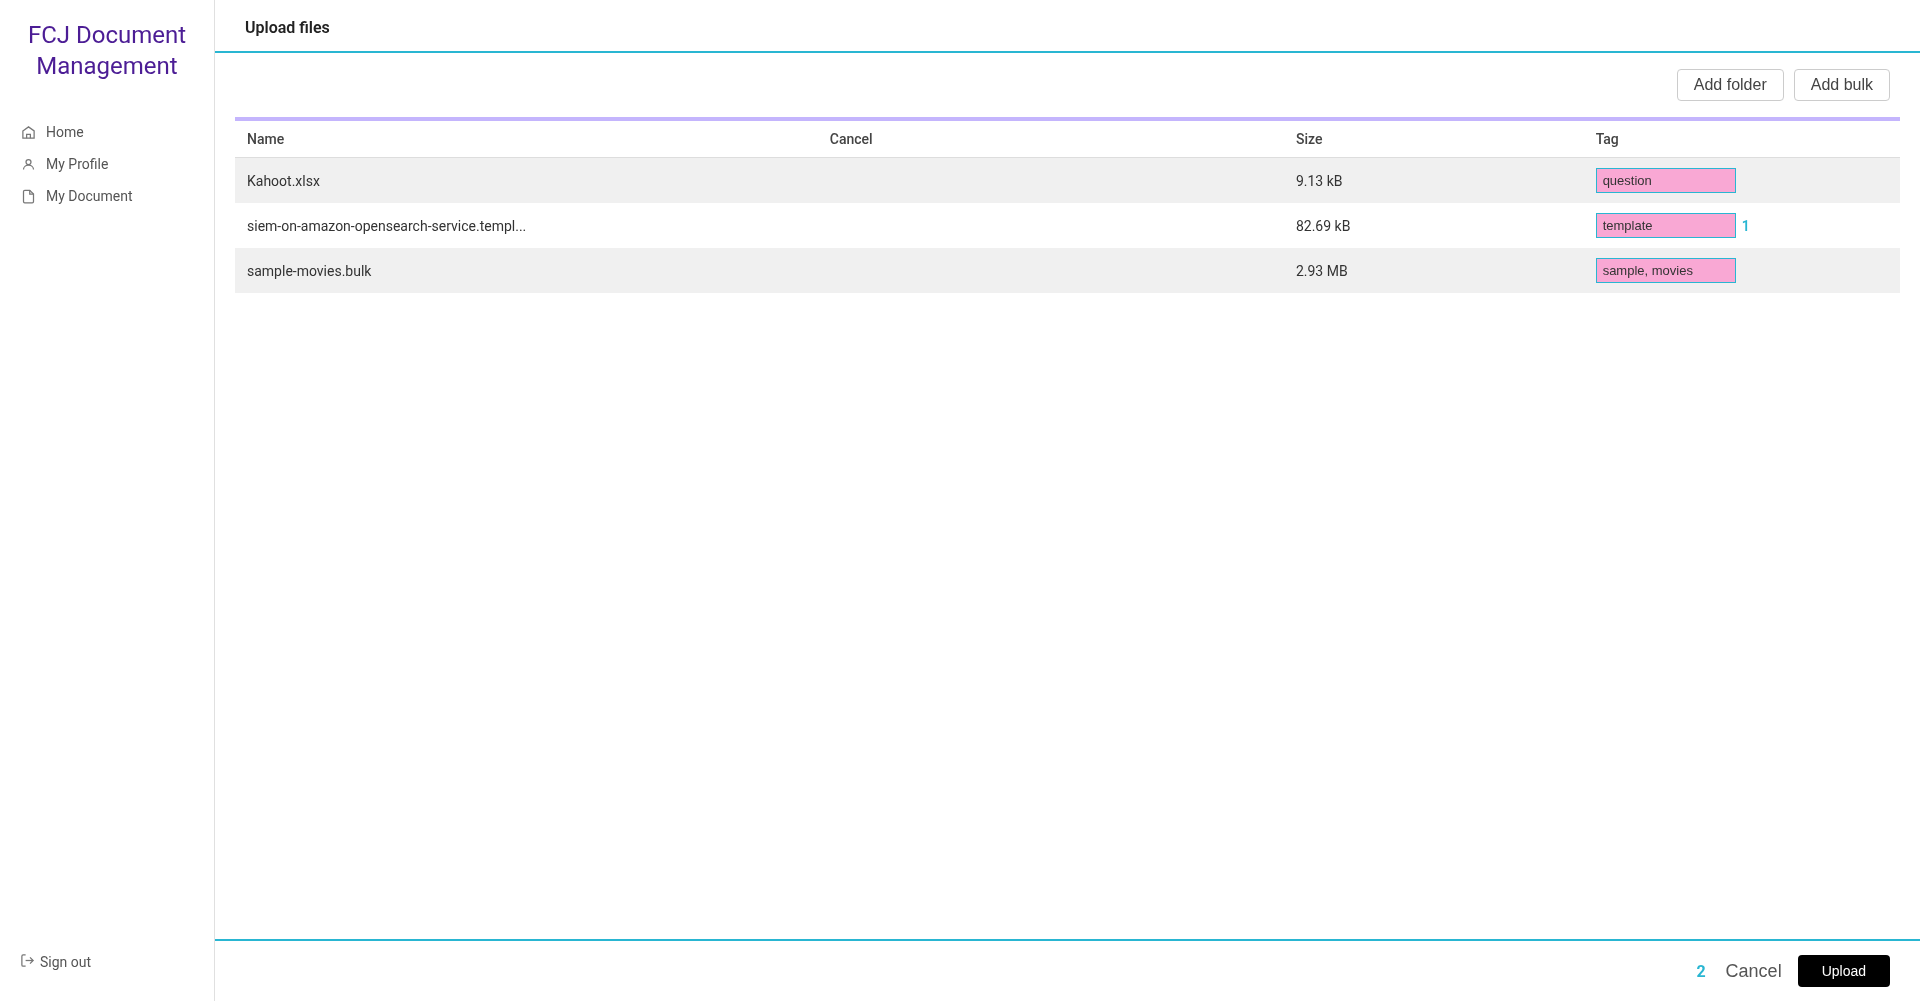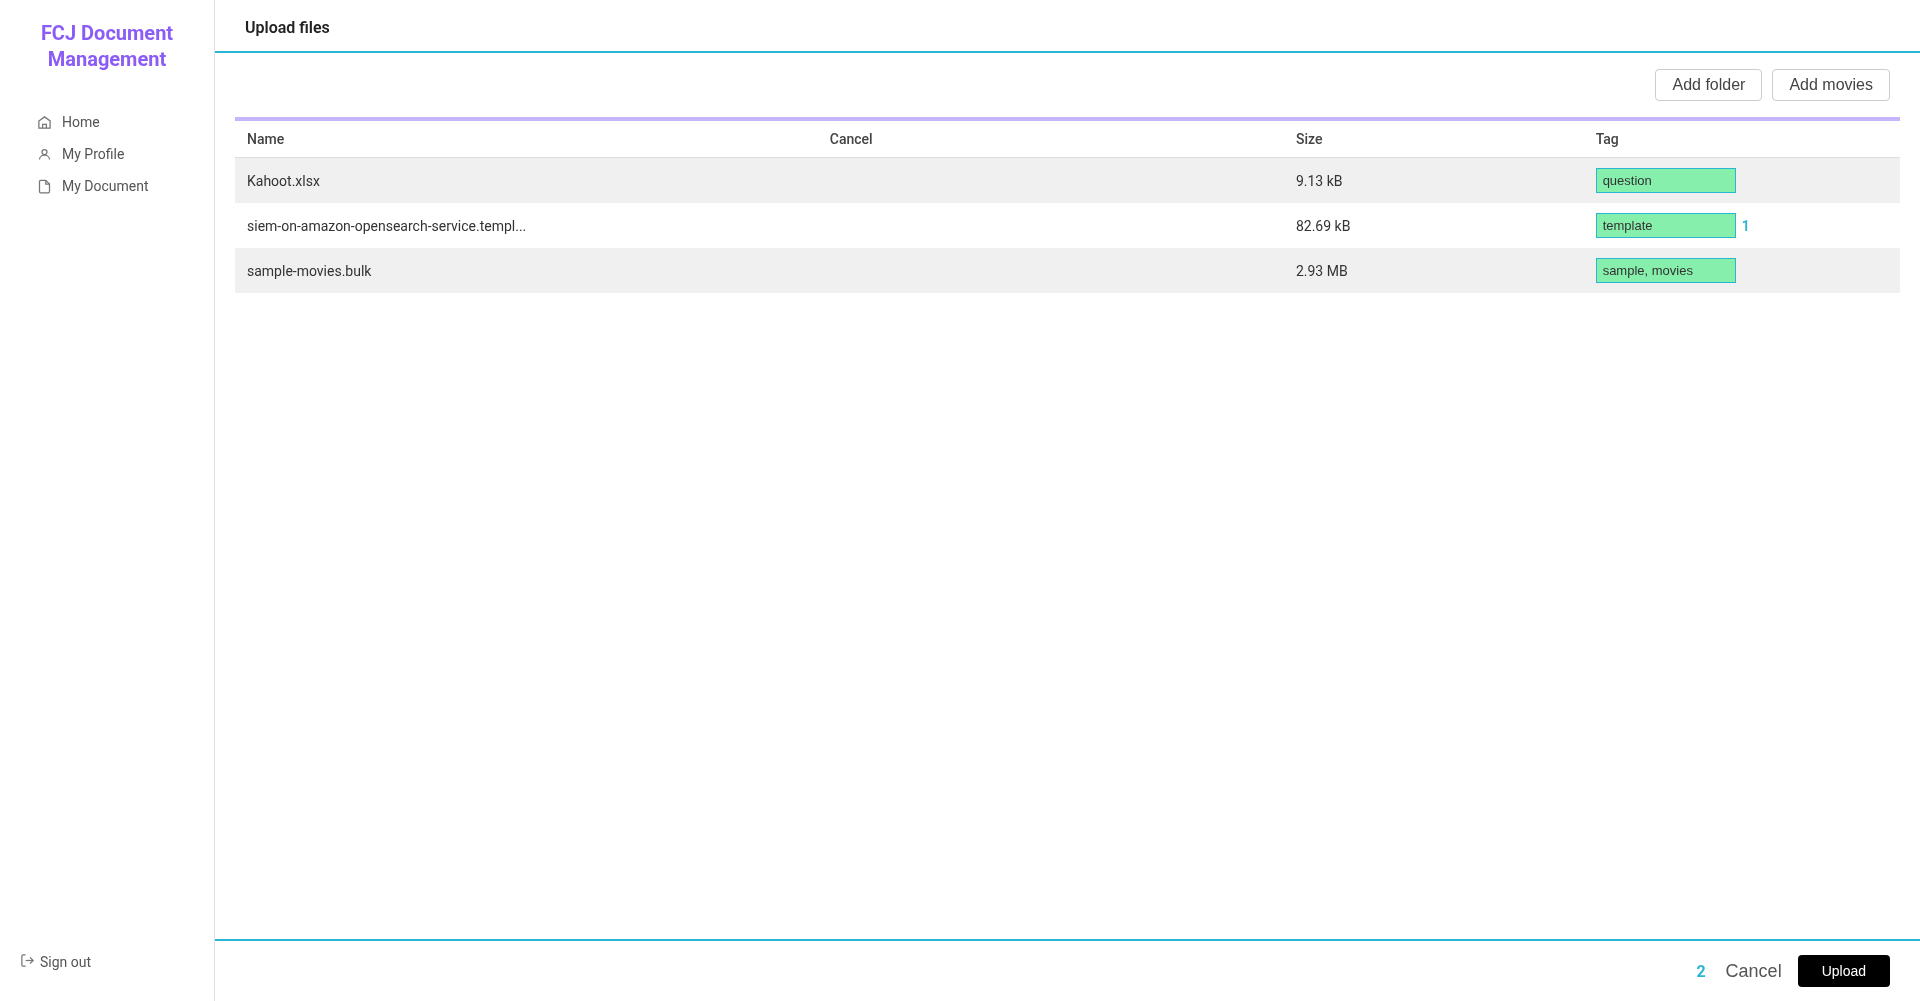--- a/index.html
+++ b/index.html
@@ -20,9 +20,9 @@
       text-align: center;
     }
     #sidebar-logo span {
-      color: #8b5cf6;
-      font-size: 20px;
-      font-weight: 700;
+      color: #4c1d95;
+      font-size: 24px;
+      font-weight: 400;
       line-height: 1.3;
       display: block;
     }

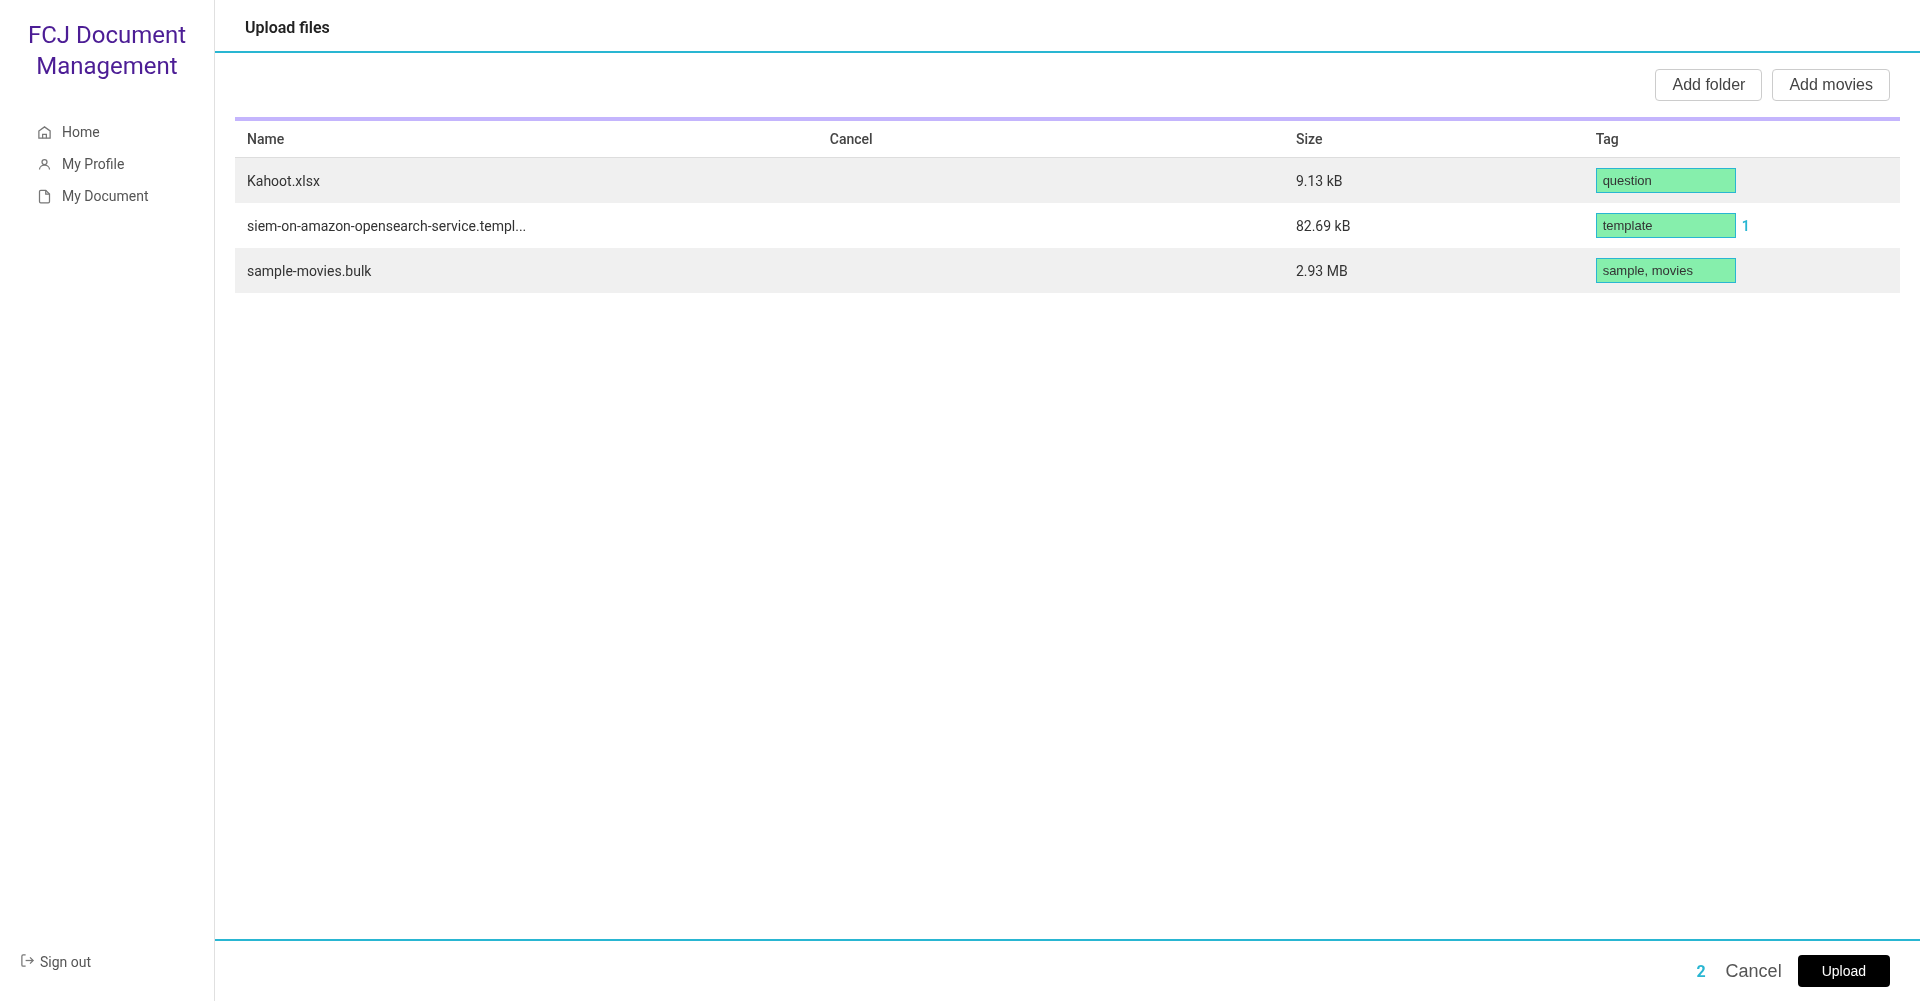--- a/index.html
+++ b/index.html
@@ -247,7 +247,7 @@
   <div class="main-body">
     <div class="toolbar">
       <button class="btn-outline">Add folder</button>
-      <button class="btn-outline">Add movies</button>
+      <button class="btn-outline">Add bulk</button>
     </div>
 
     <table class="file-table">

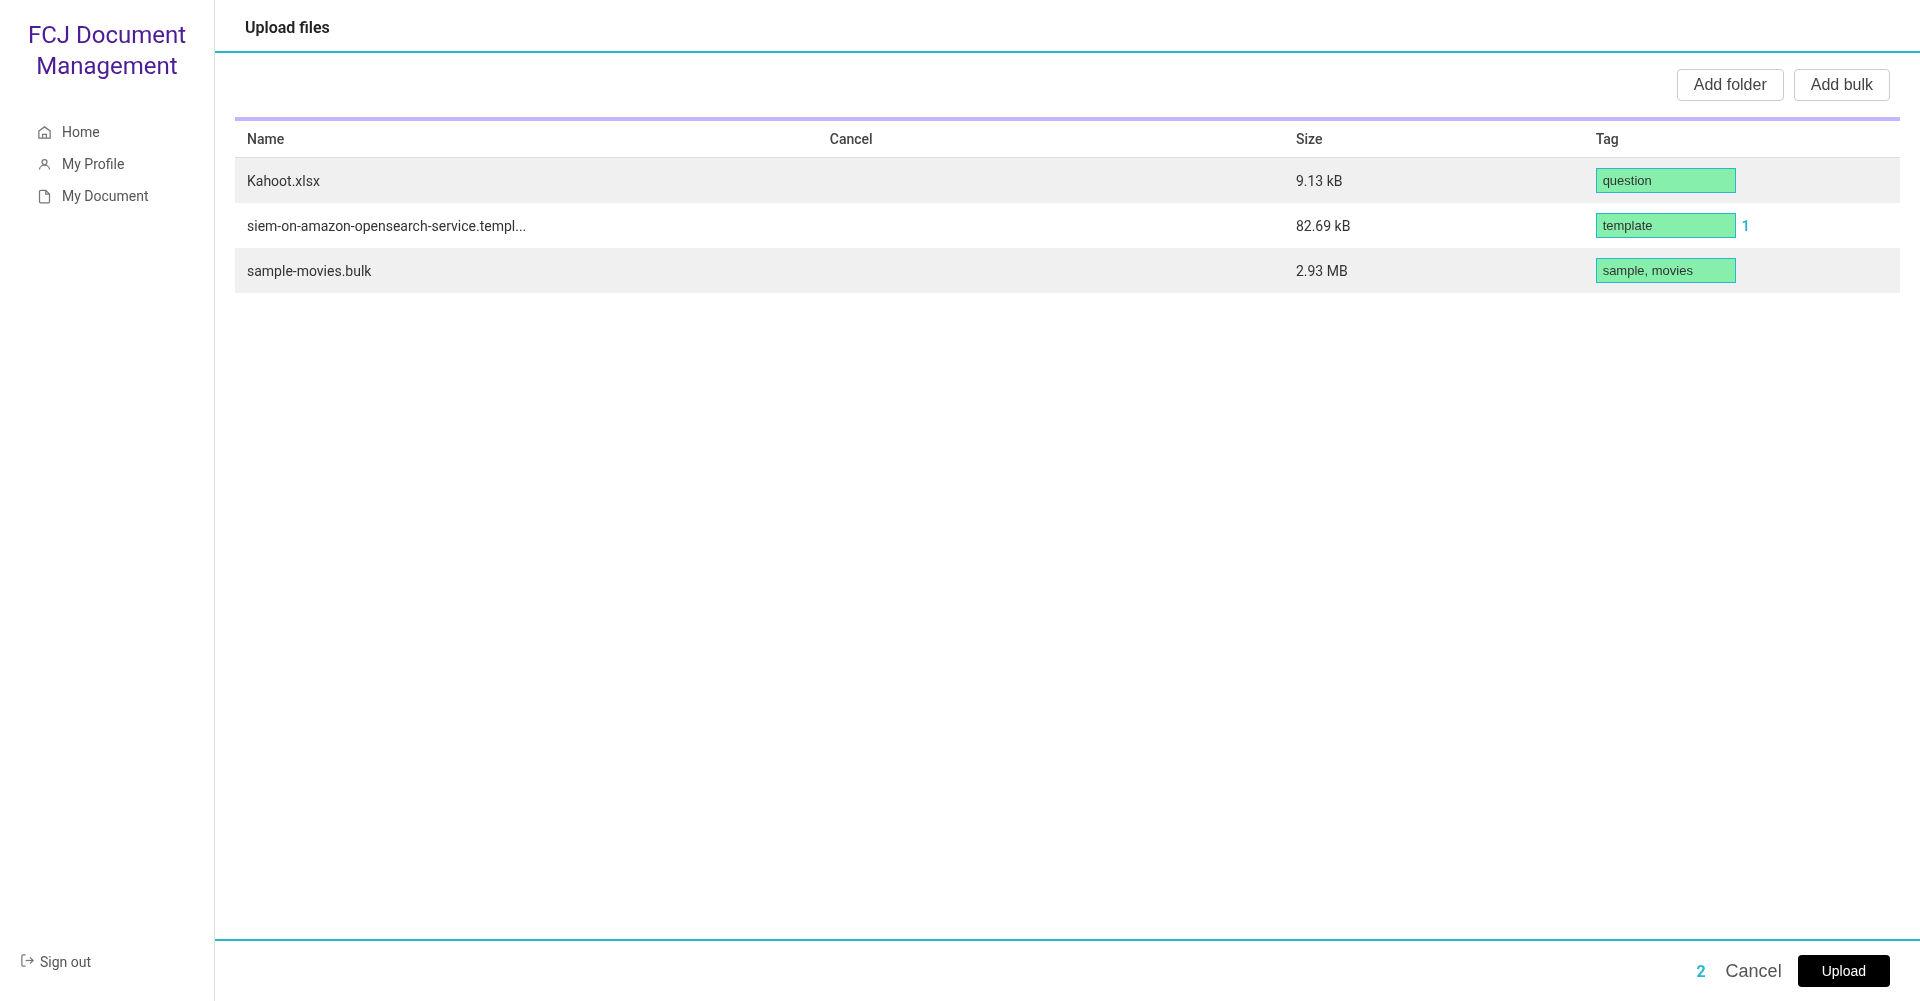--- a/index.html
+++ b/index.html
@@ -38,7 +38,6 @@
       cursor: pointer;
       color: #555;
       font-size: 14px;
-      margin-left: 16px;
     }
     .sidebar-item .sidebar-icon {
       width: 16px;

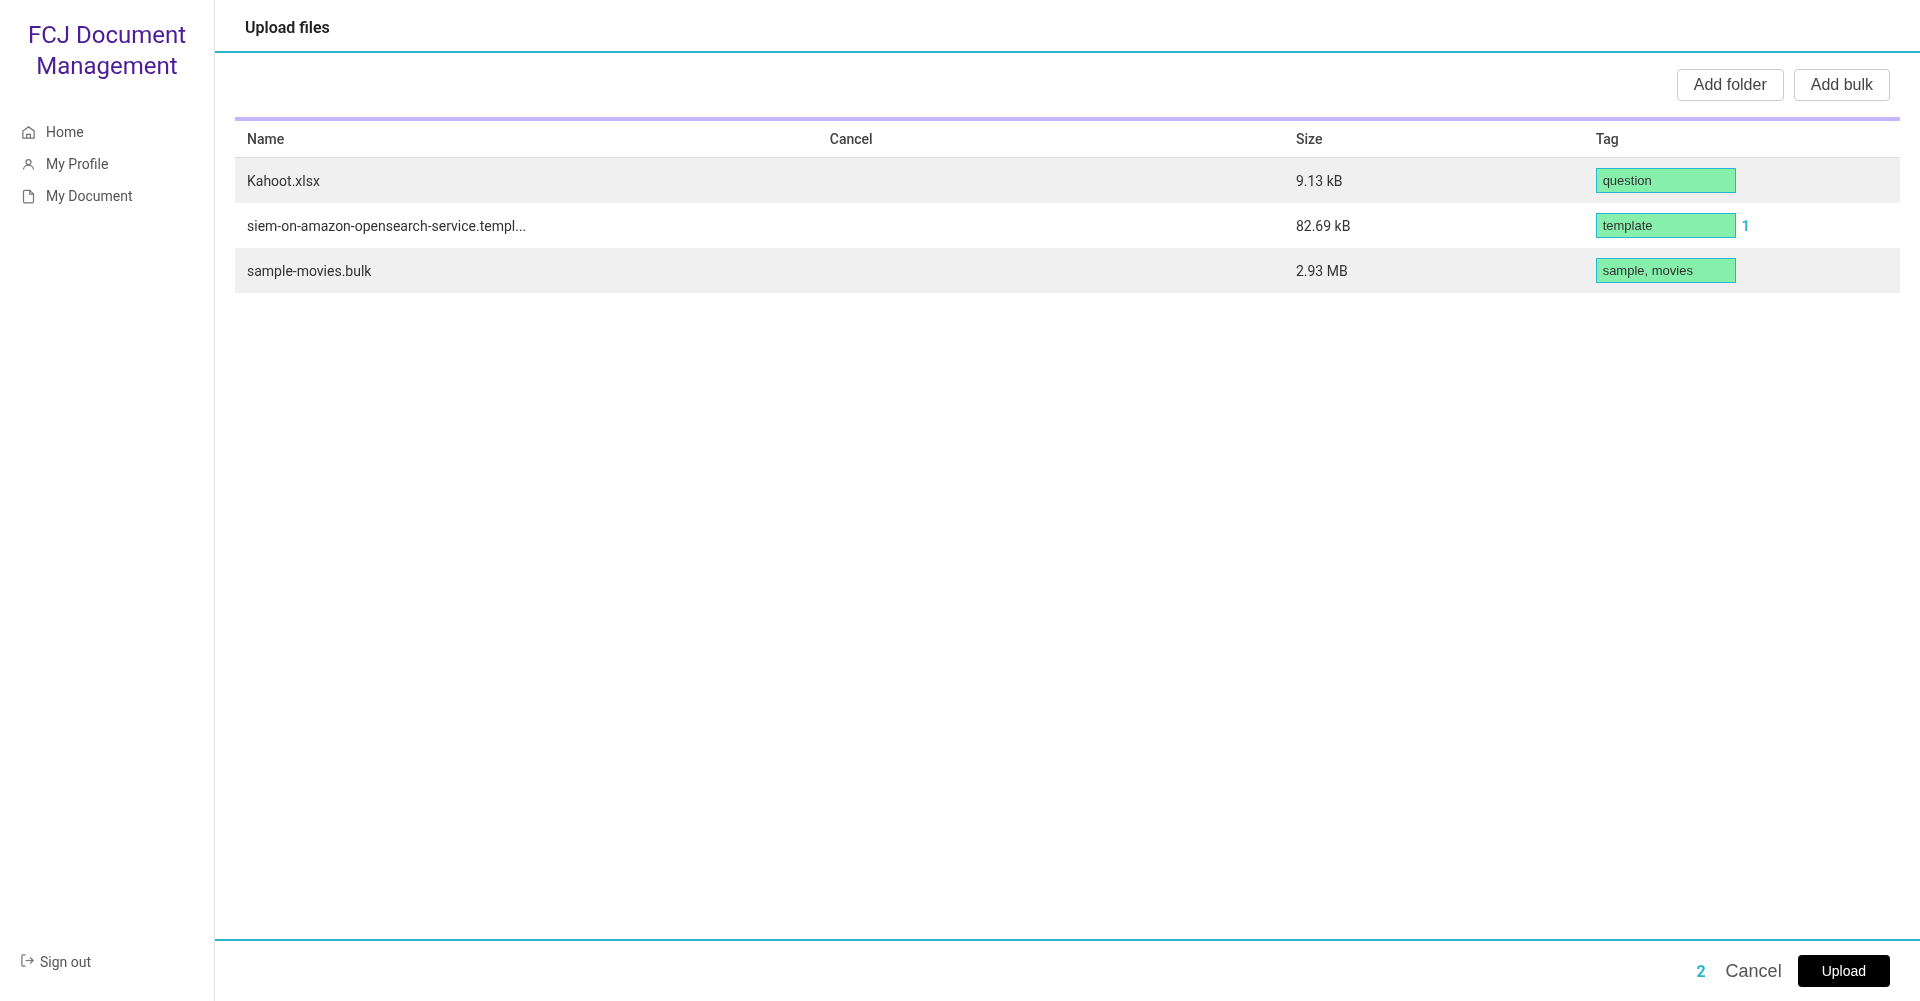--- a/index.html
+++ b/index.html
@@ -141,7 +141,7 @@
       outline: none;
       width: 140px;
       color: #333;
-      background: #86efac;
+      background: #f9a8d4;
     }
     .tag-count {
       color: #29b6d2;

